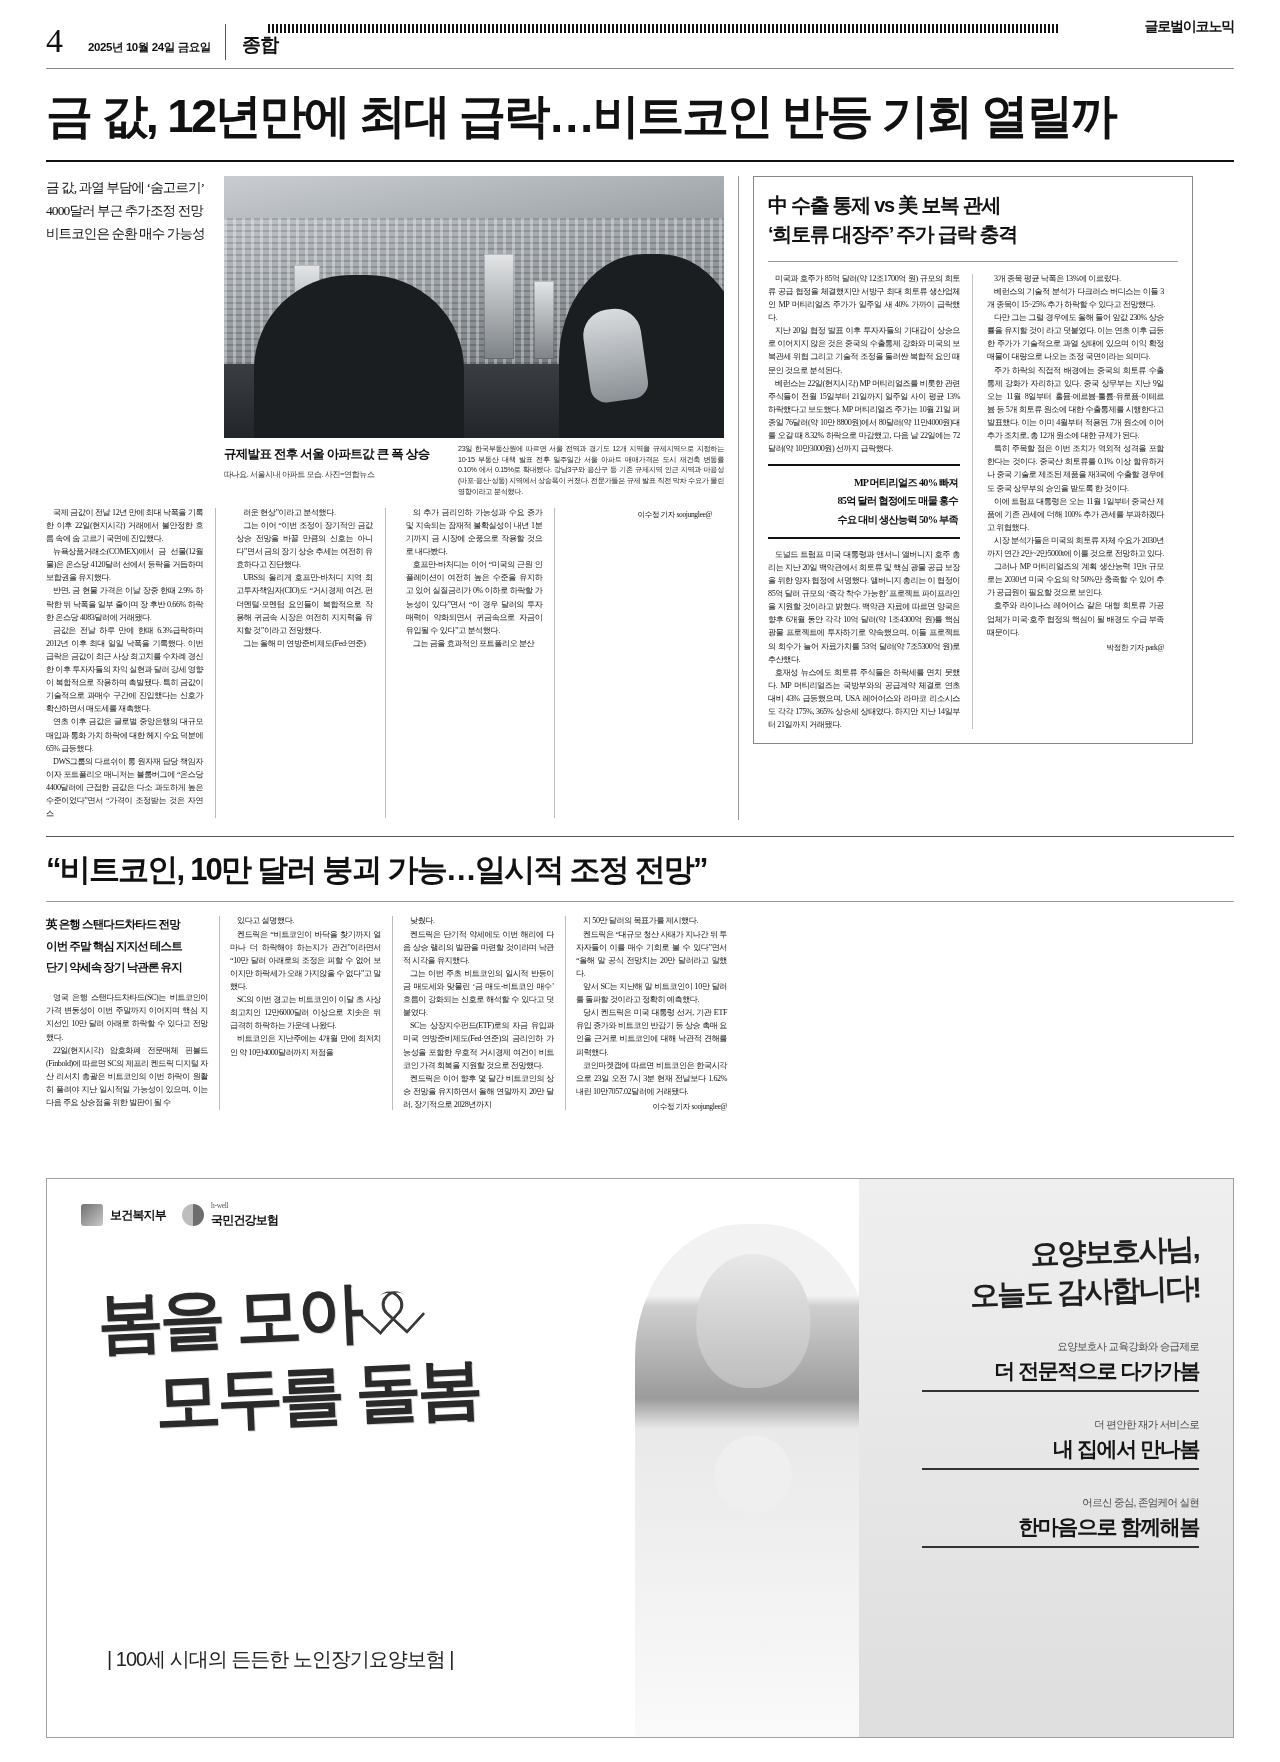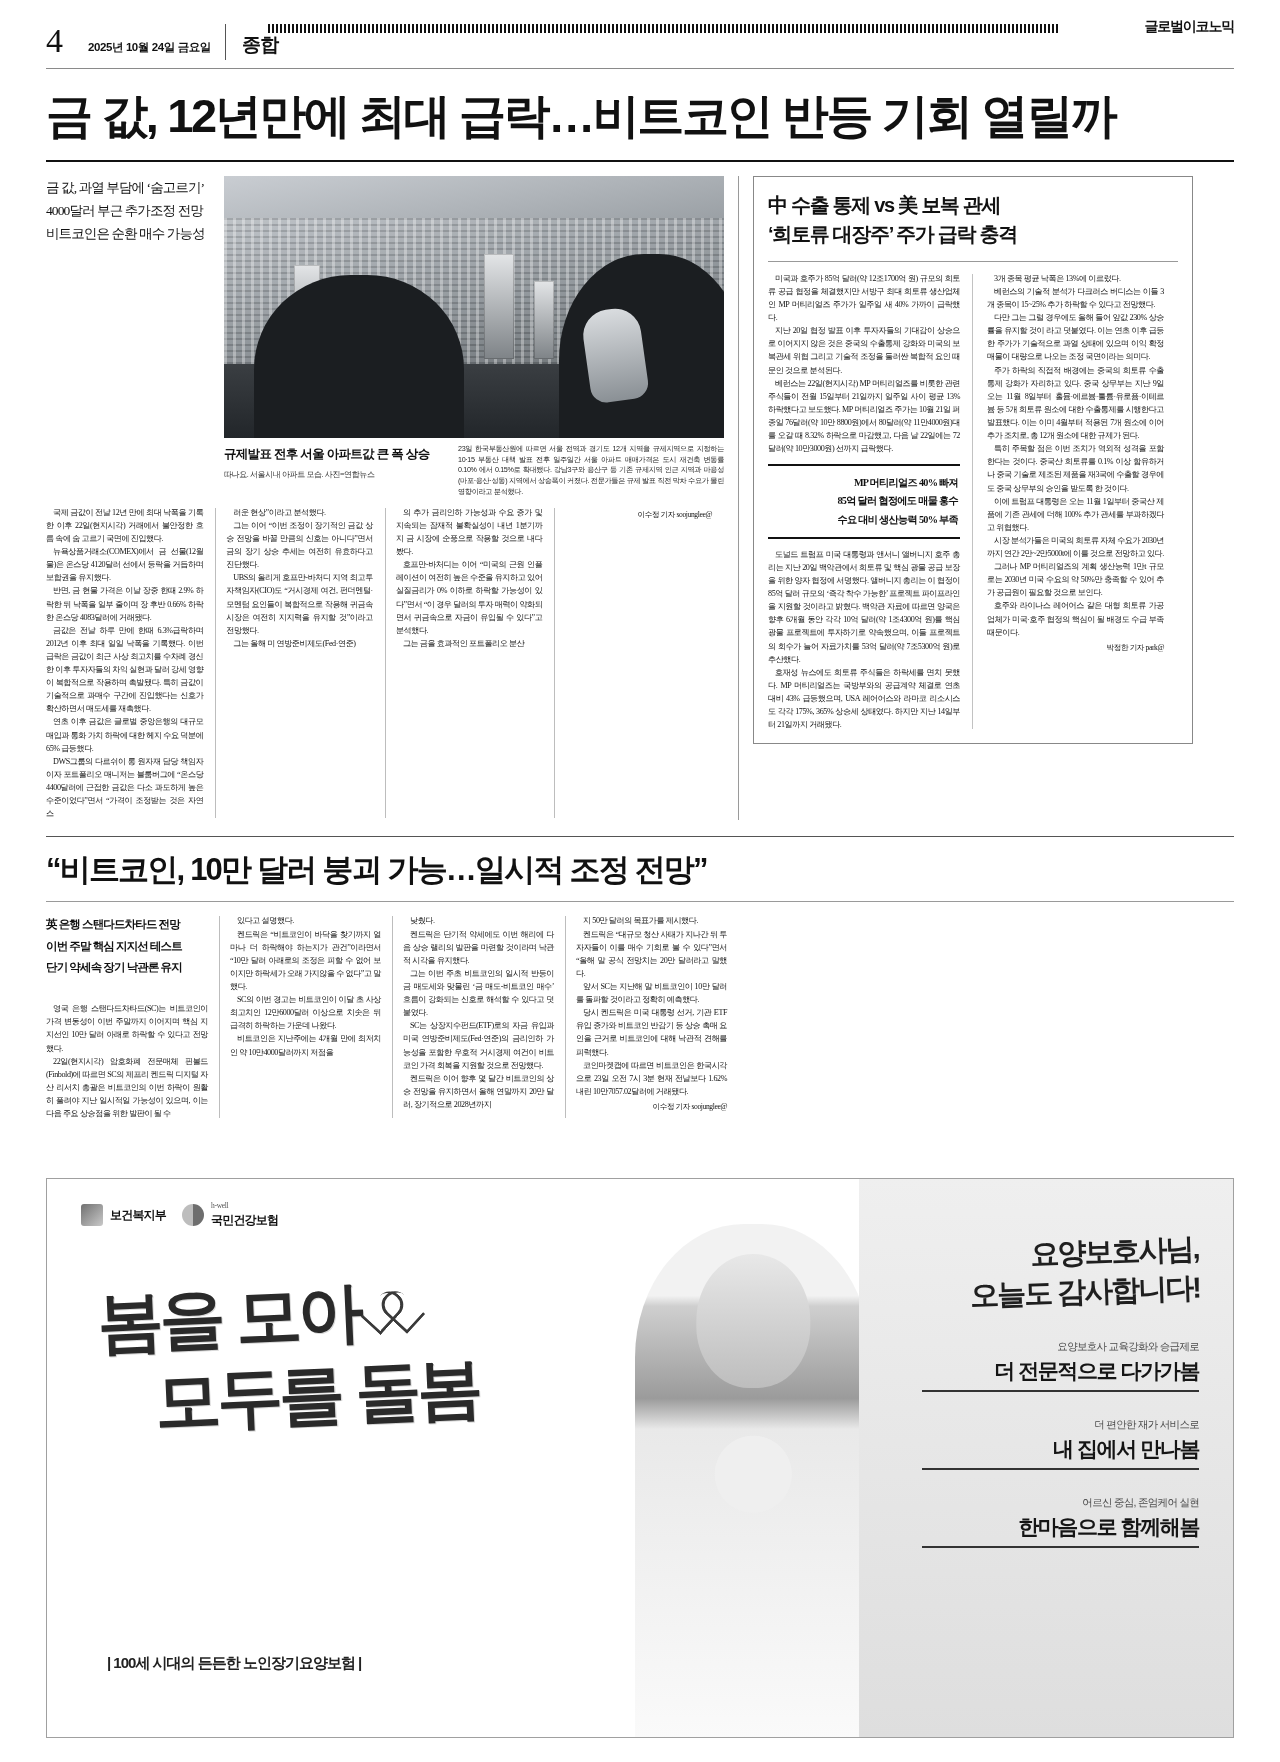--- a/index.html
+++ b/index.html
@@ -117,7 +117,7 @@
   
   .lead-cols { display:flex; gap:0; margin-top:8px; }
   .lcol { width:173px; padding-right:12px; position:relative; }
-  .lcol + .lcol { padding-left:11px; }
+  .lcol + .lcol { padding-left:21px; }
   .lcol + .lcol::before {
     content:""; position:absolute; left:0; top:2px; bottom:2px; width:1px; background:#bdbdbd;
   }

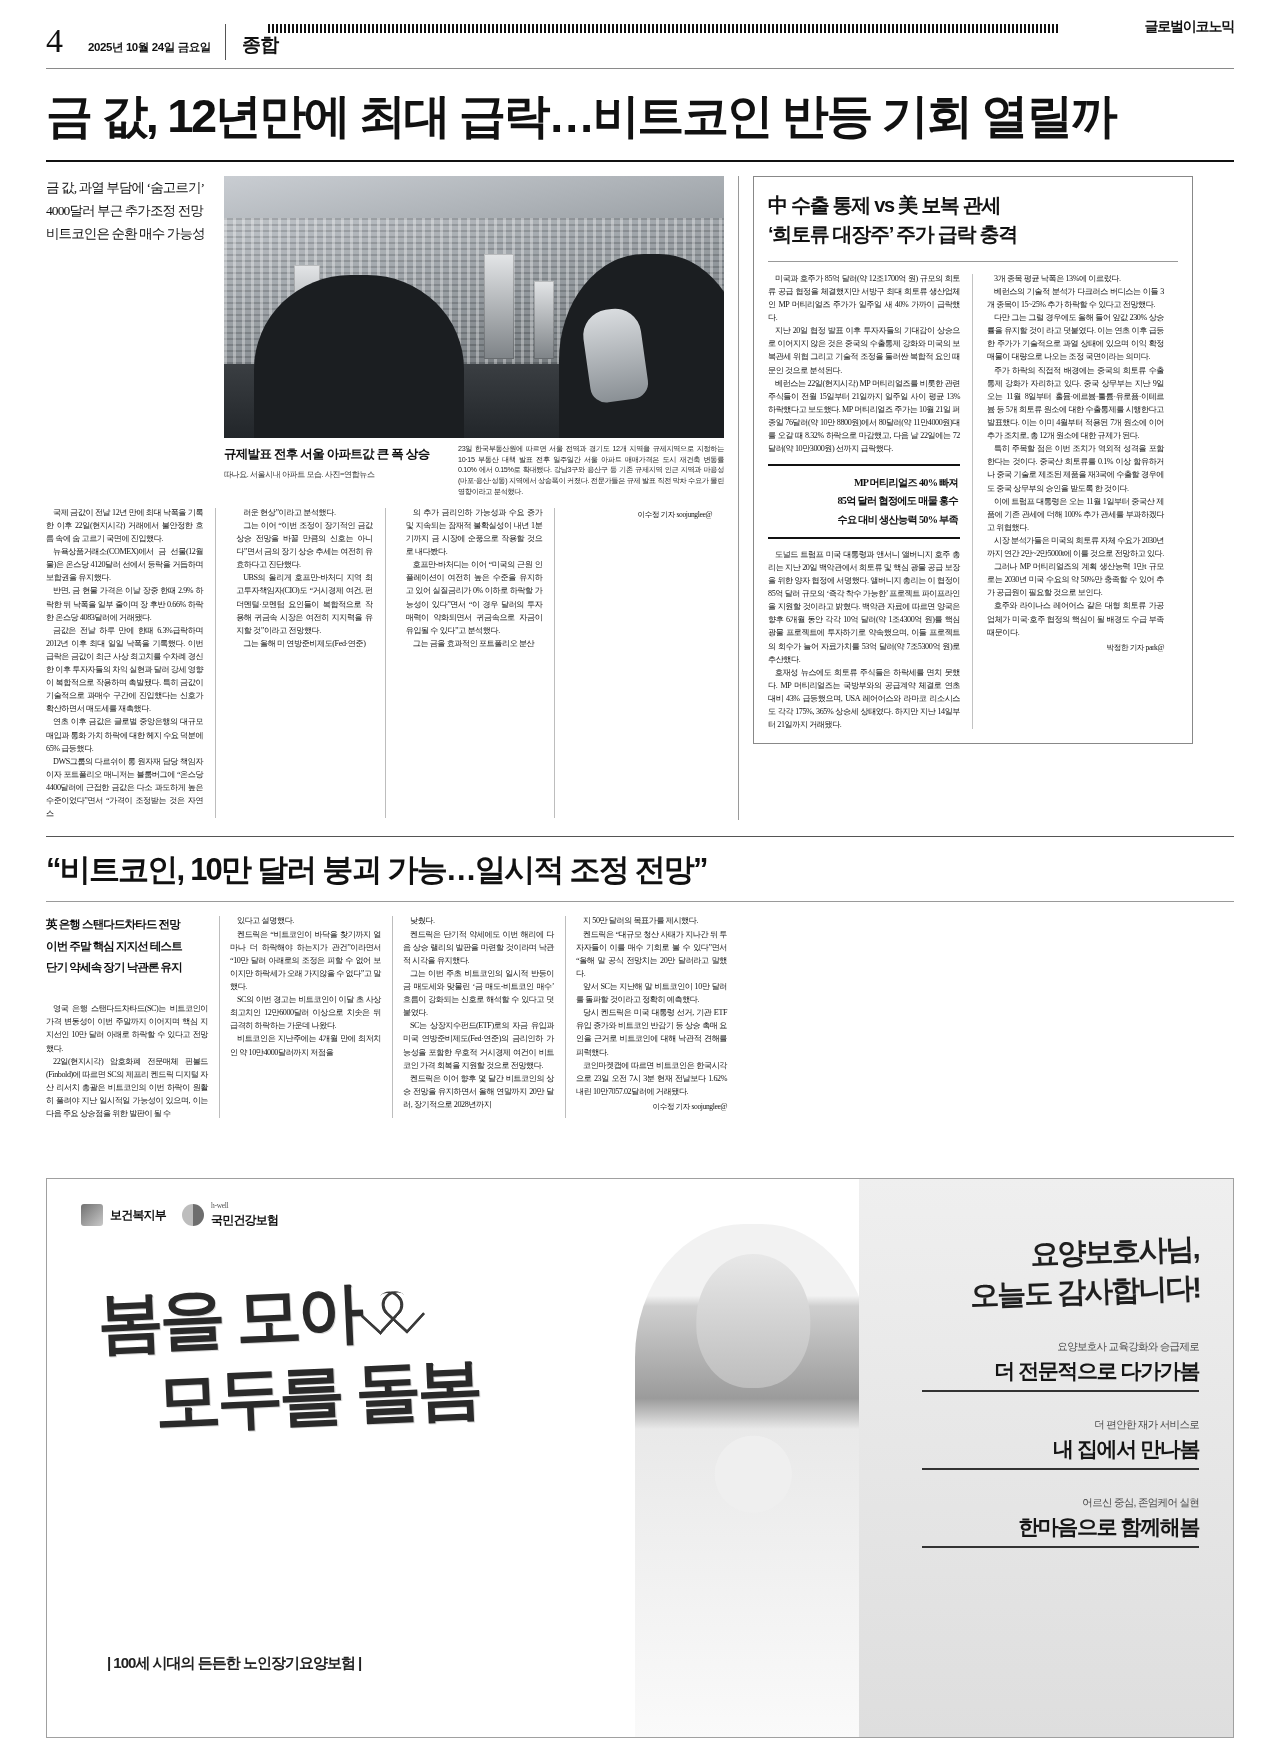--- a/index.html
+++ b/index.html
@@ -169,7 +169,7 @@
     font-size:11.5px; font-weight:700; letter-spacing:-0.85px; line-height:1.85;
     white-space:nowrap; font-family:"Liberation Serif", serif;
   }
-  .skicker { margin-bottom:24px; }
+  .skicker { margin-bottom:13px; }
 
   
   .ad {

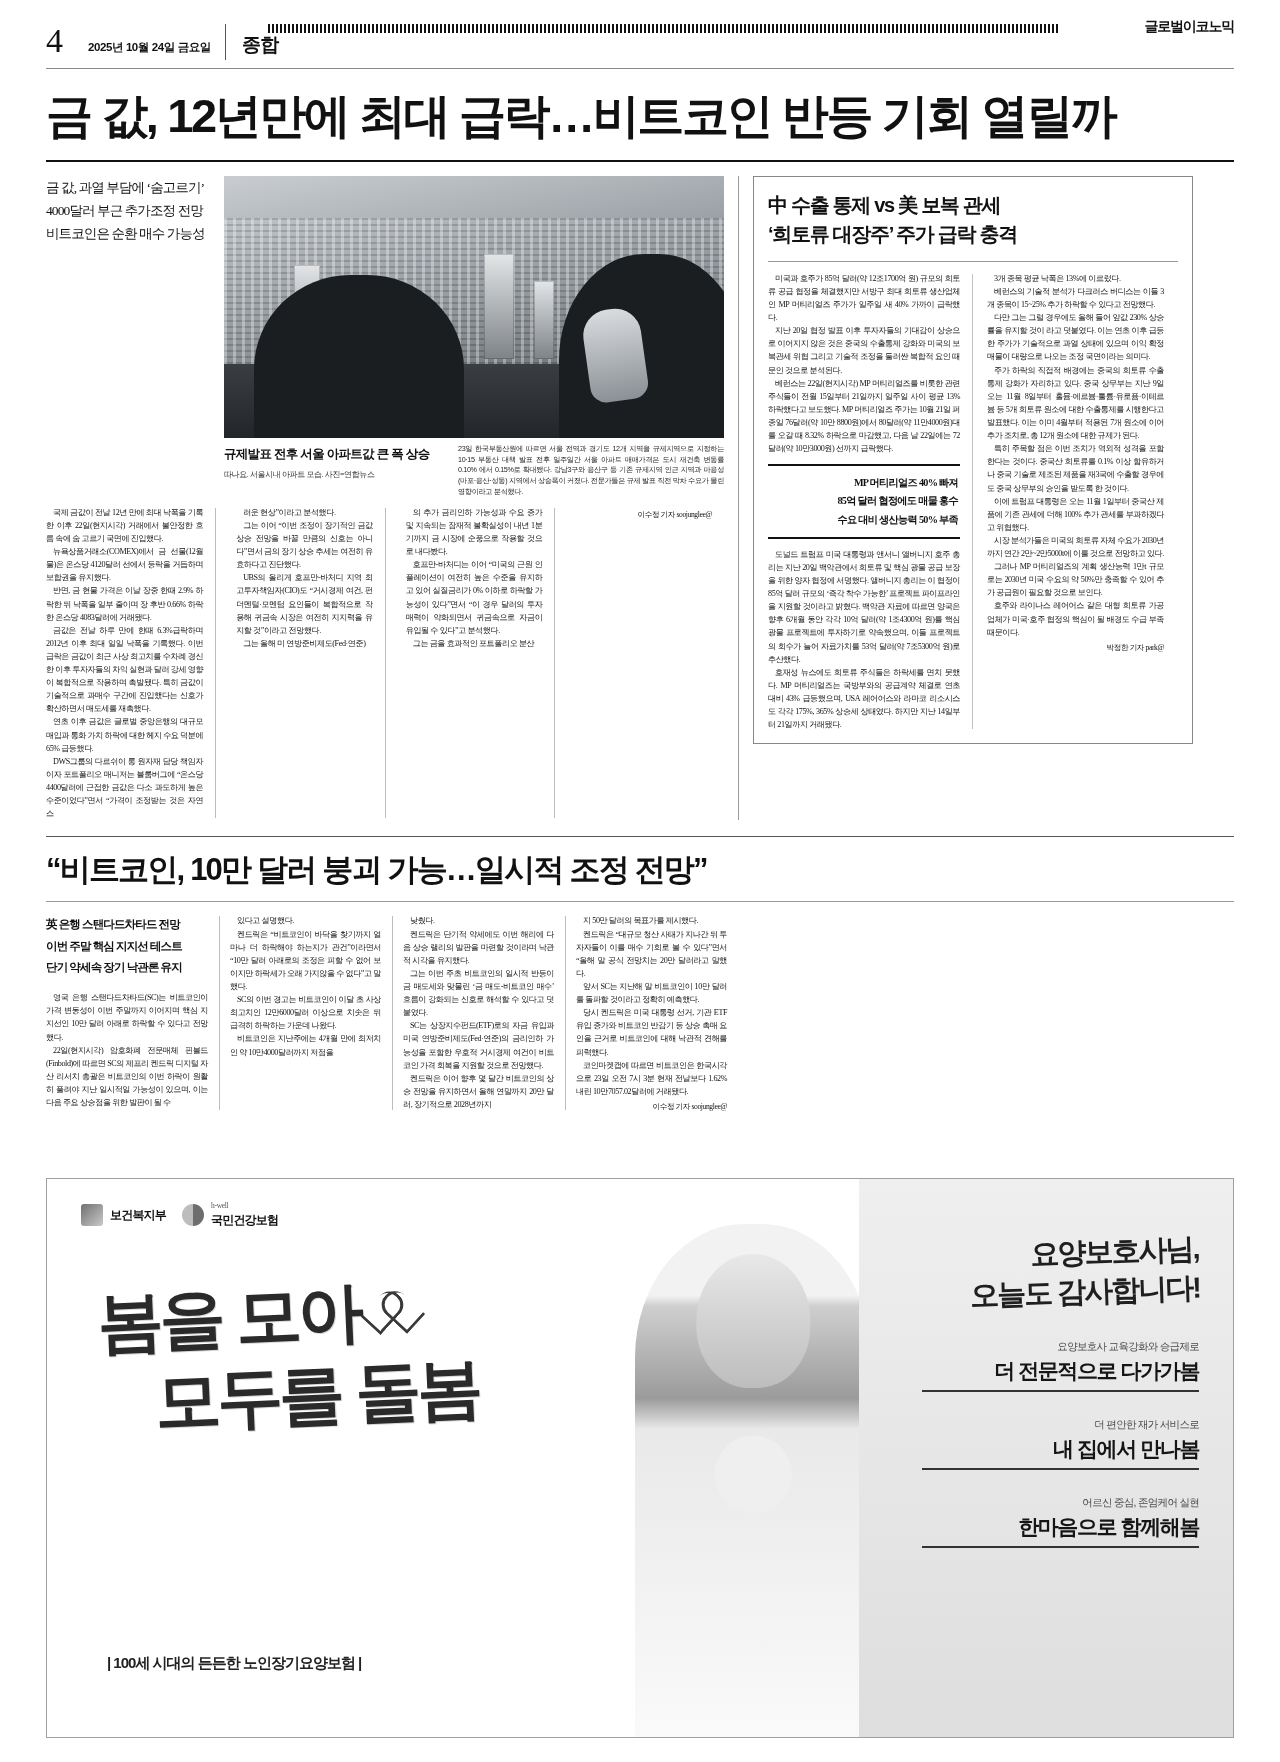--- a/index.html
+++ b/index.html
@@ -206,7 +206,7 @@
   .heart::after { left:4px;  transform:rotate(45deg);  border-left:none; }
   .ad-tagline {
     position:absolute; left:60px; bottom:64px;
-    font-size:15px; font-weight:700; letter-spacing:-1px;
+    font-size:20px; font-weight:400; letter-spacing:-1px;
     font-family:"Liberation Sans", sans-serif; color:#222;
   }
   .ad-mid { width:22%; position:relative; }

